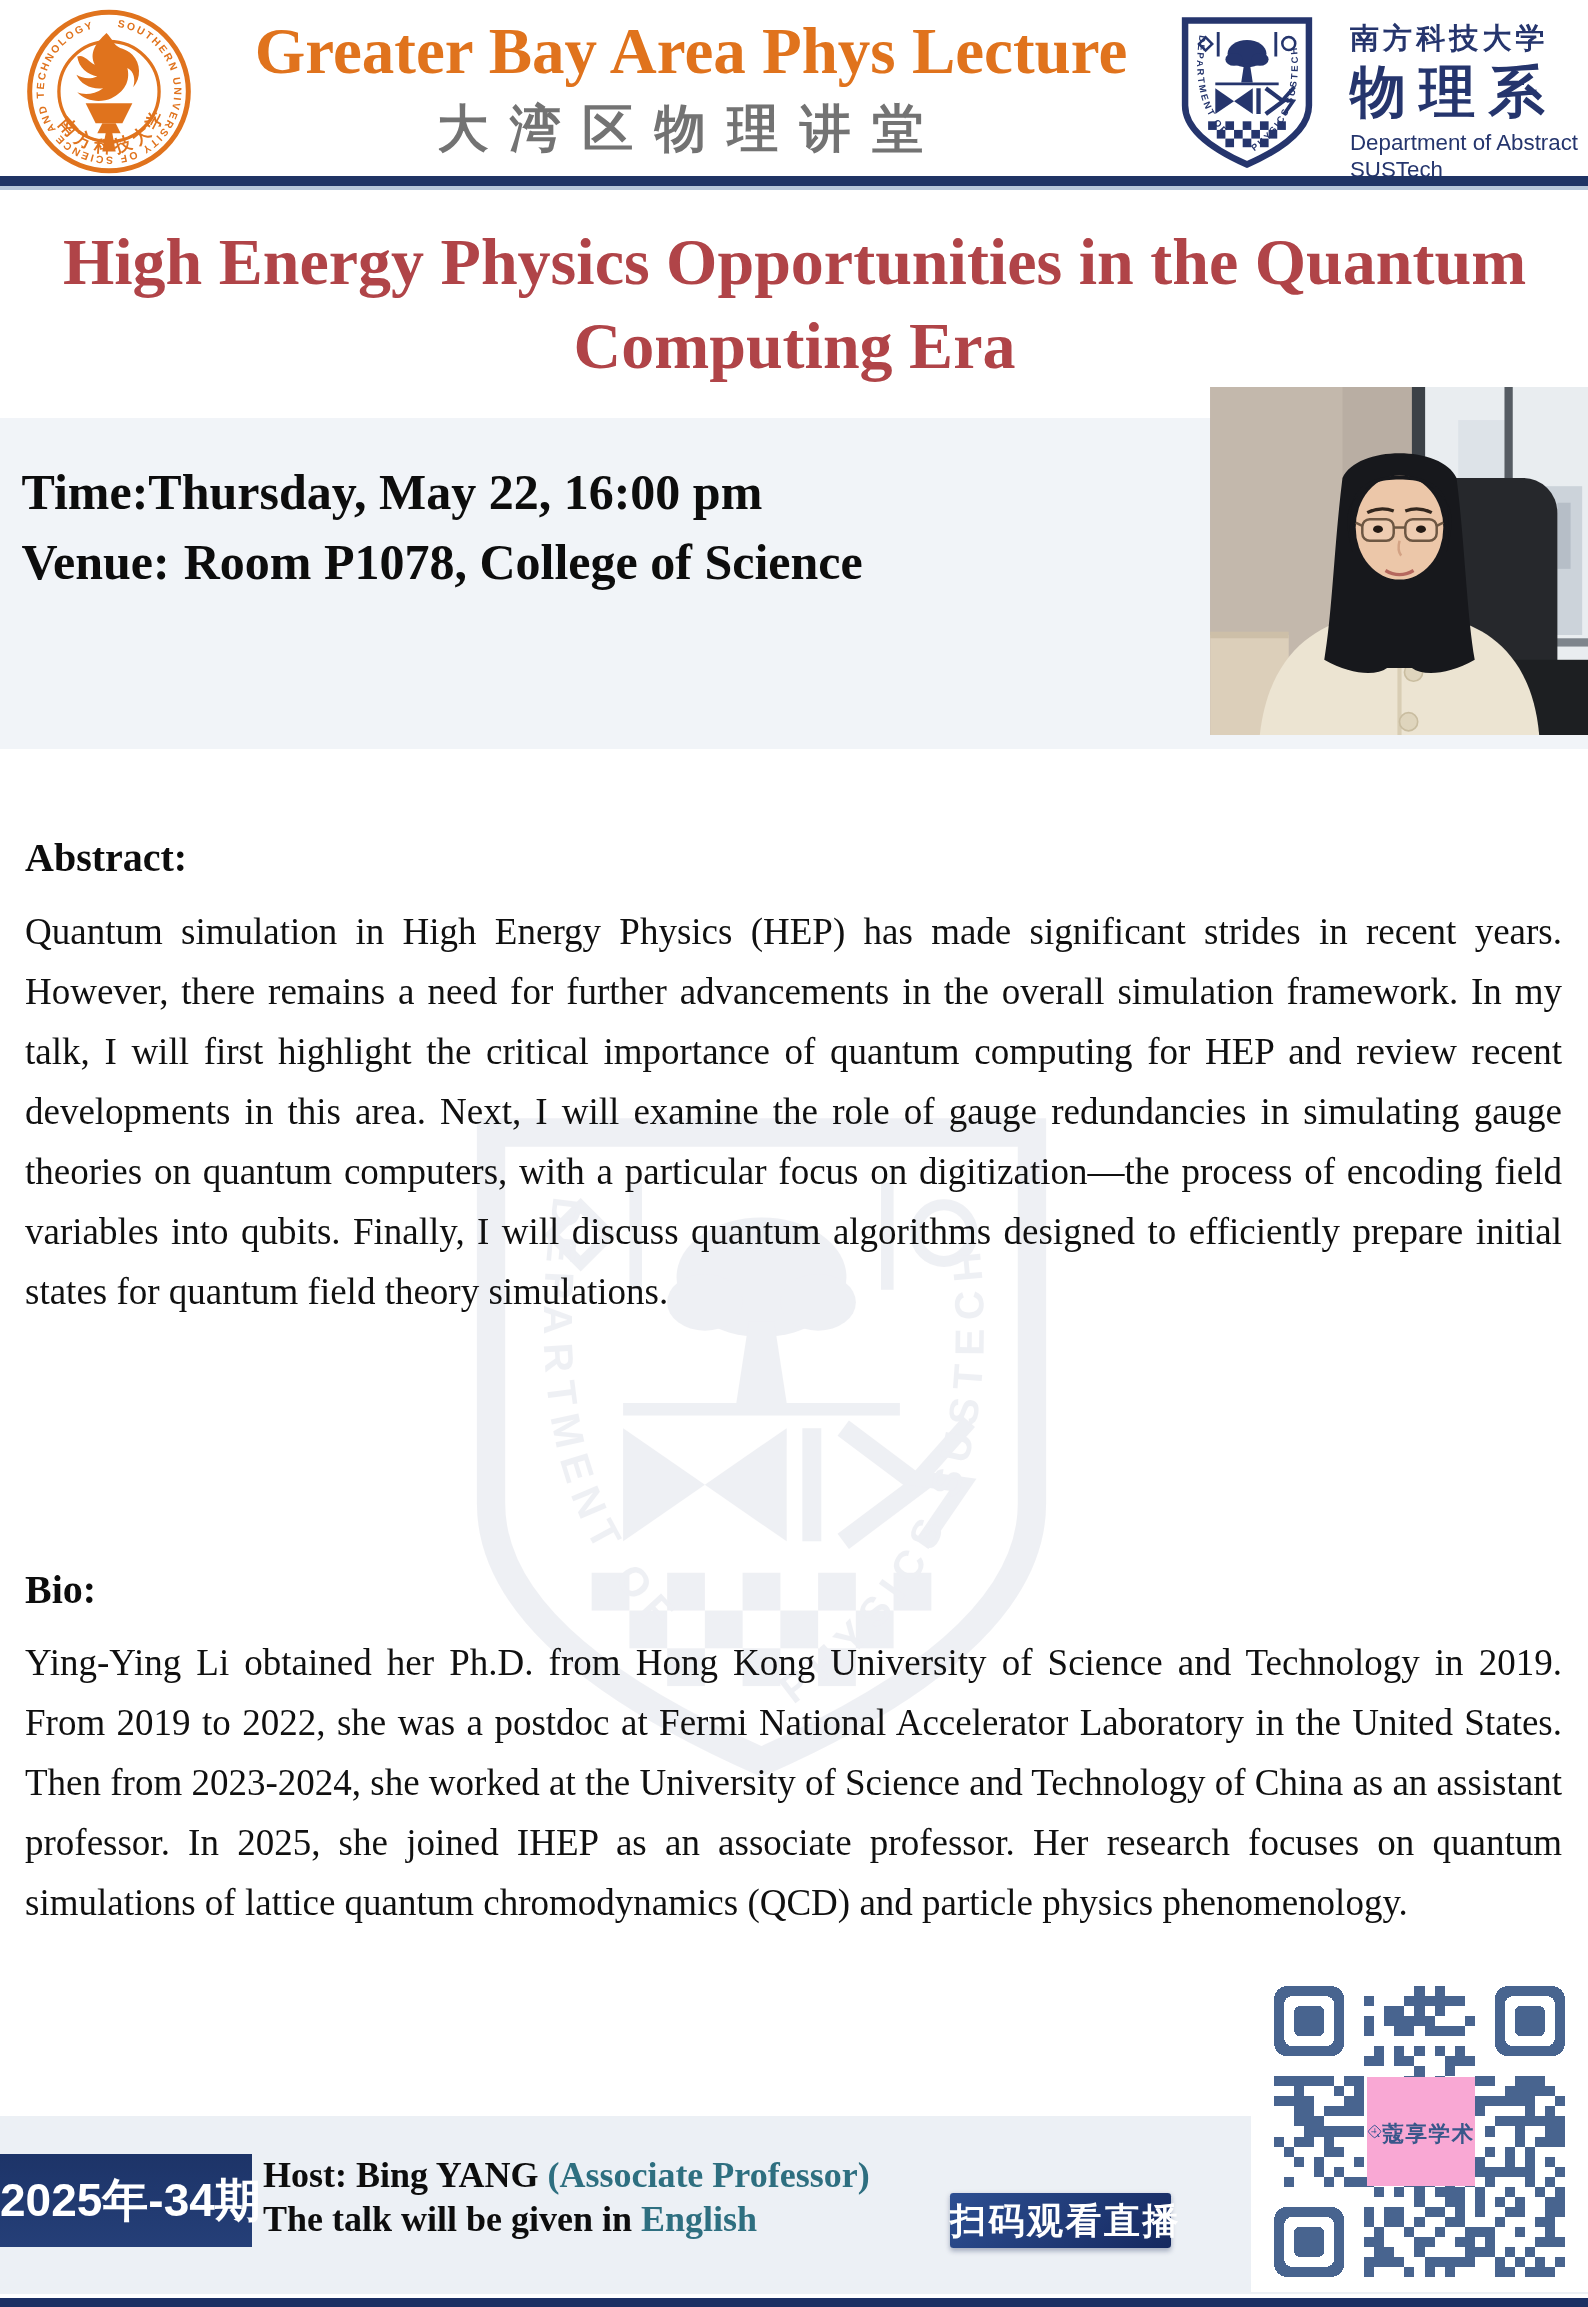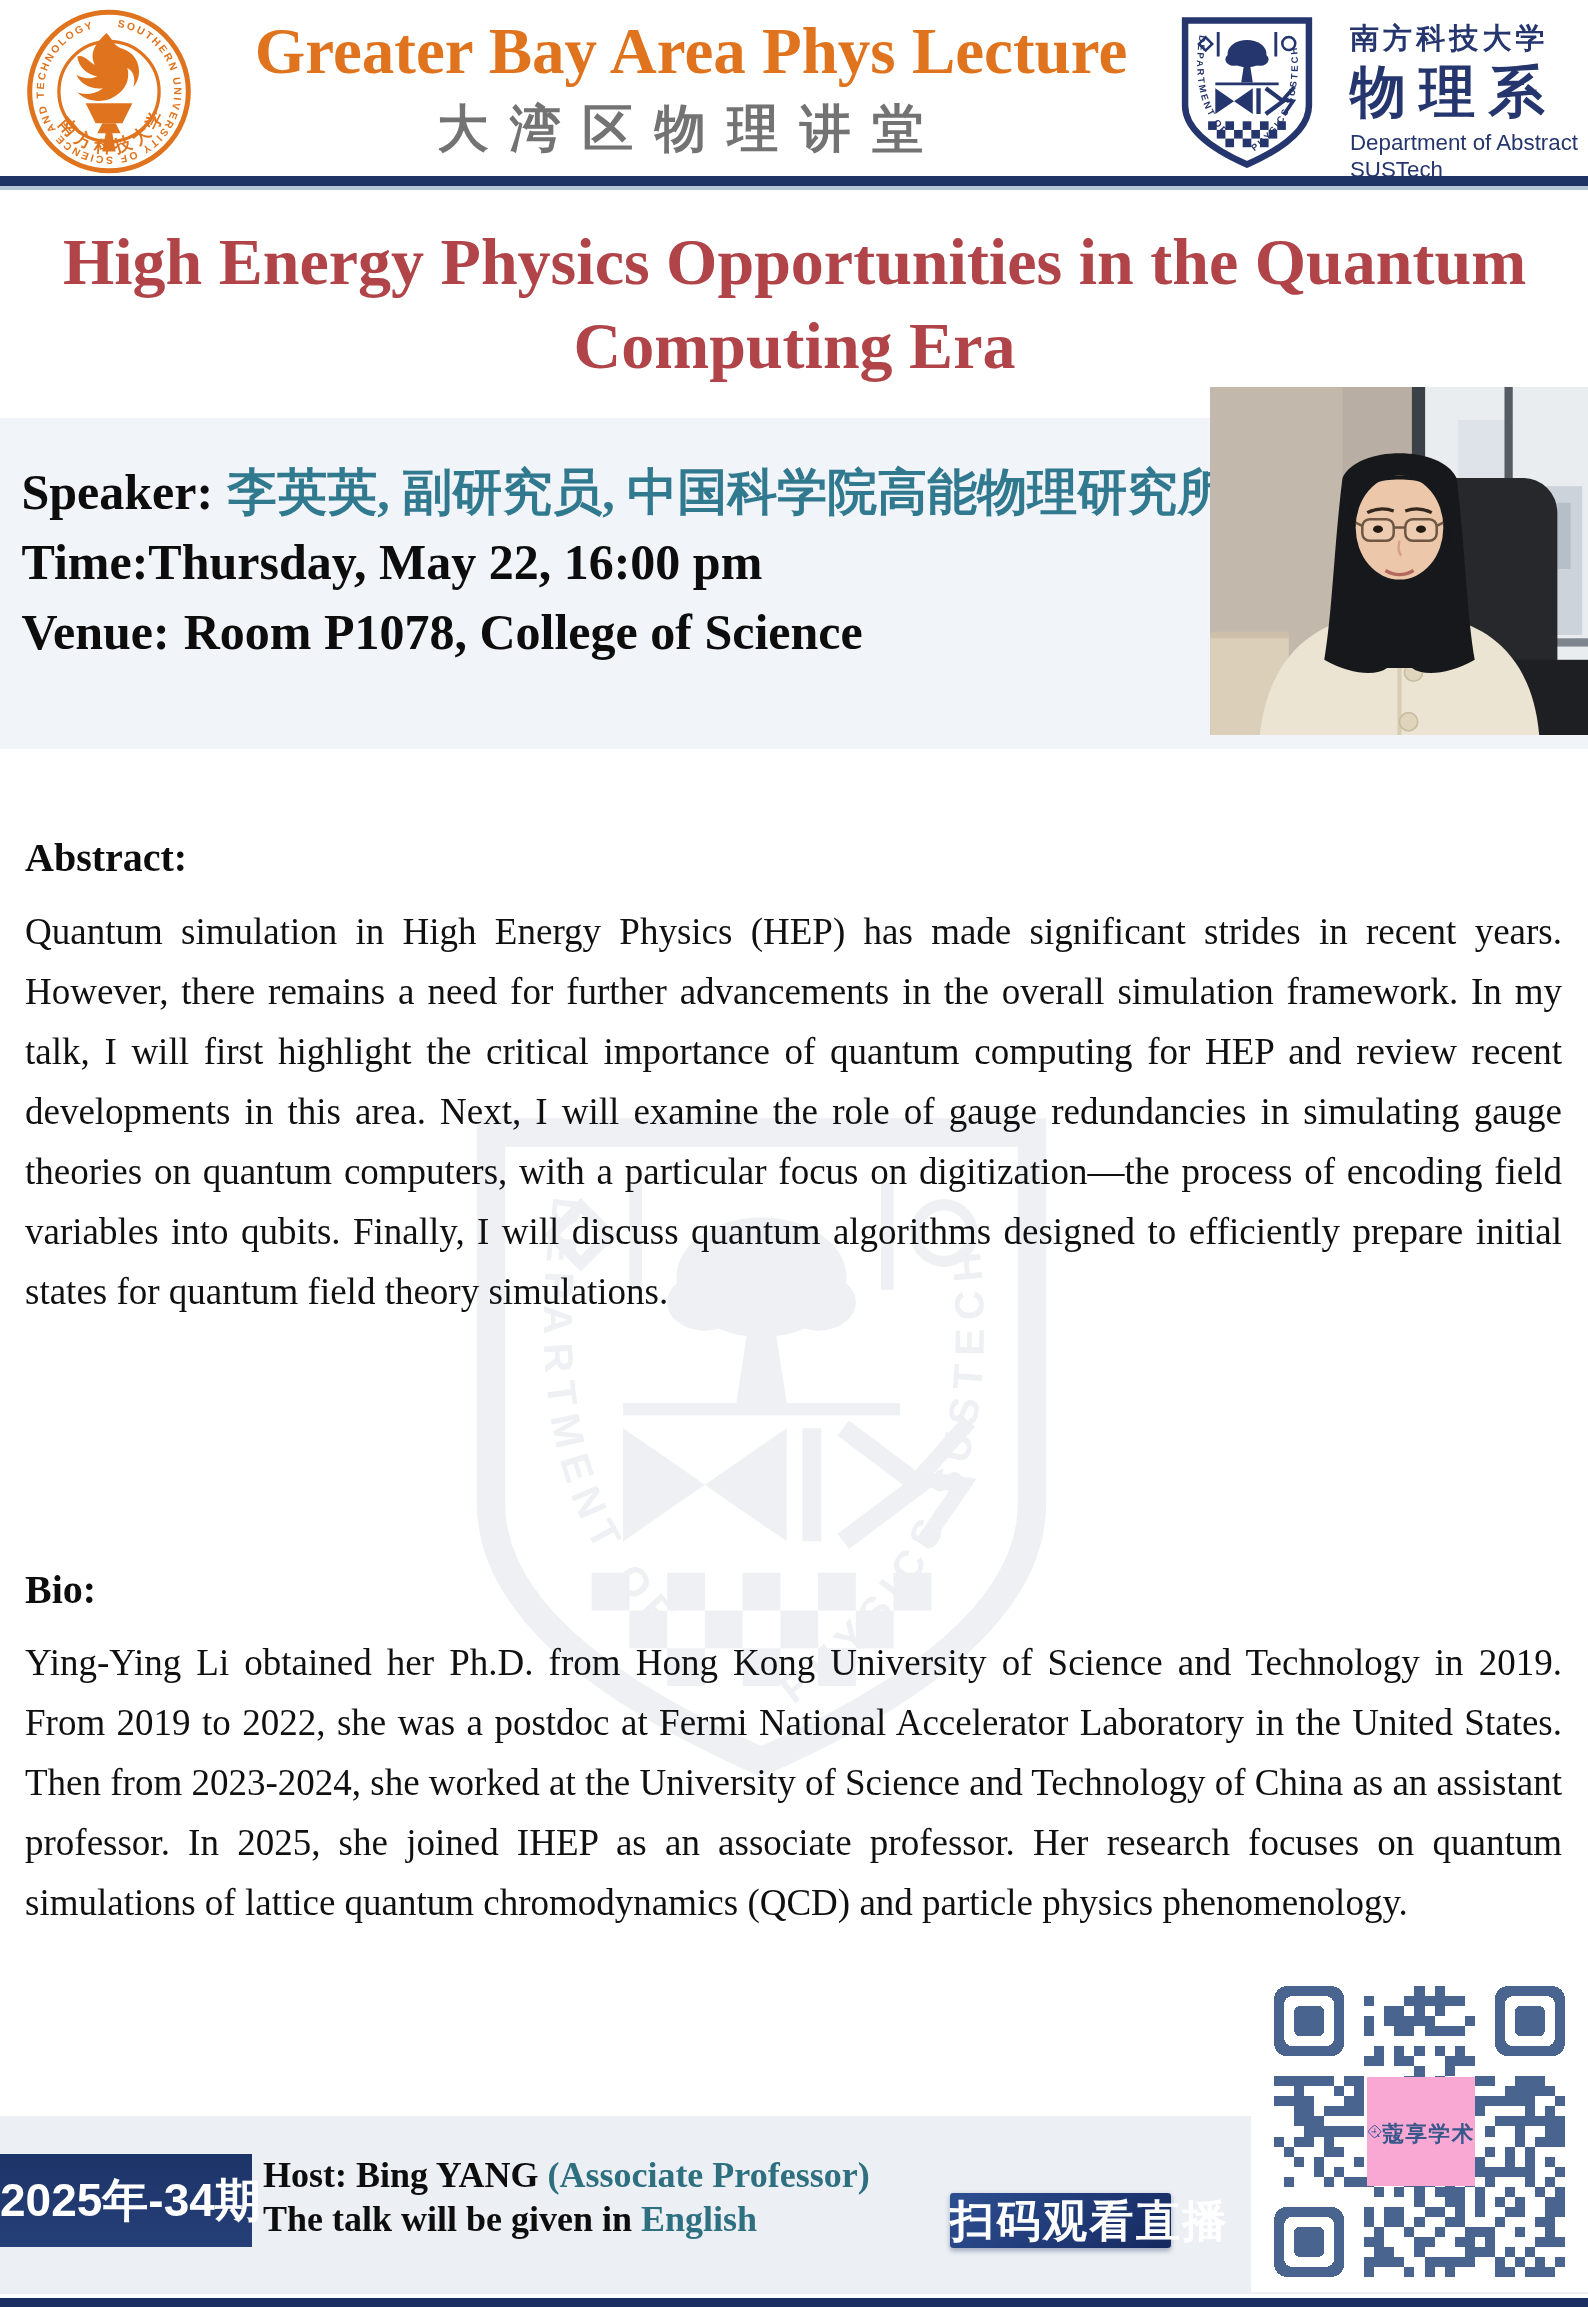--- a/index.html
+++ b/index.html
@@ -185,9 +185,6 @@
 
 <div class="abs banner"></div>
 <div class="abs banner-text">
-  <div>
-    <span class="lab-sp">Speaker:</span><span class="teal">李英英, 副研究员, 中国科学院高能物理研究所</span>
-  </div>
   <div>
     <span>Time:</span><span>Thursday, May 22, 16:00 pm</span>
   </div>

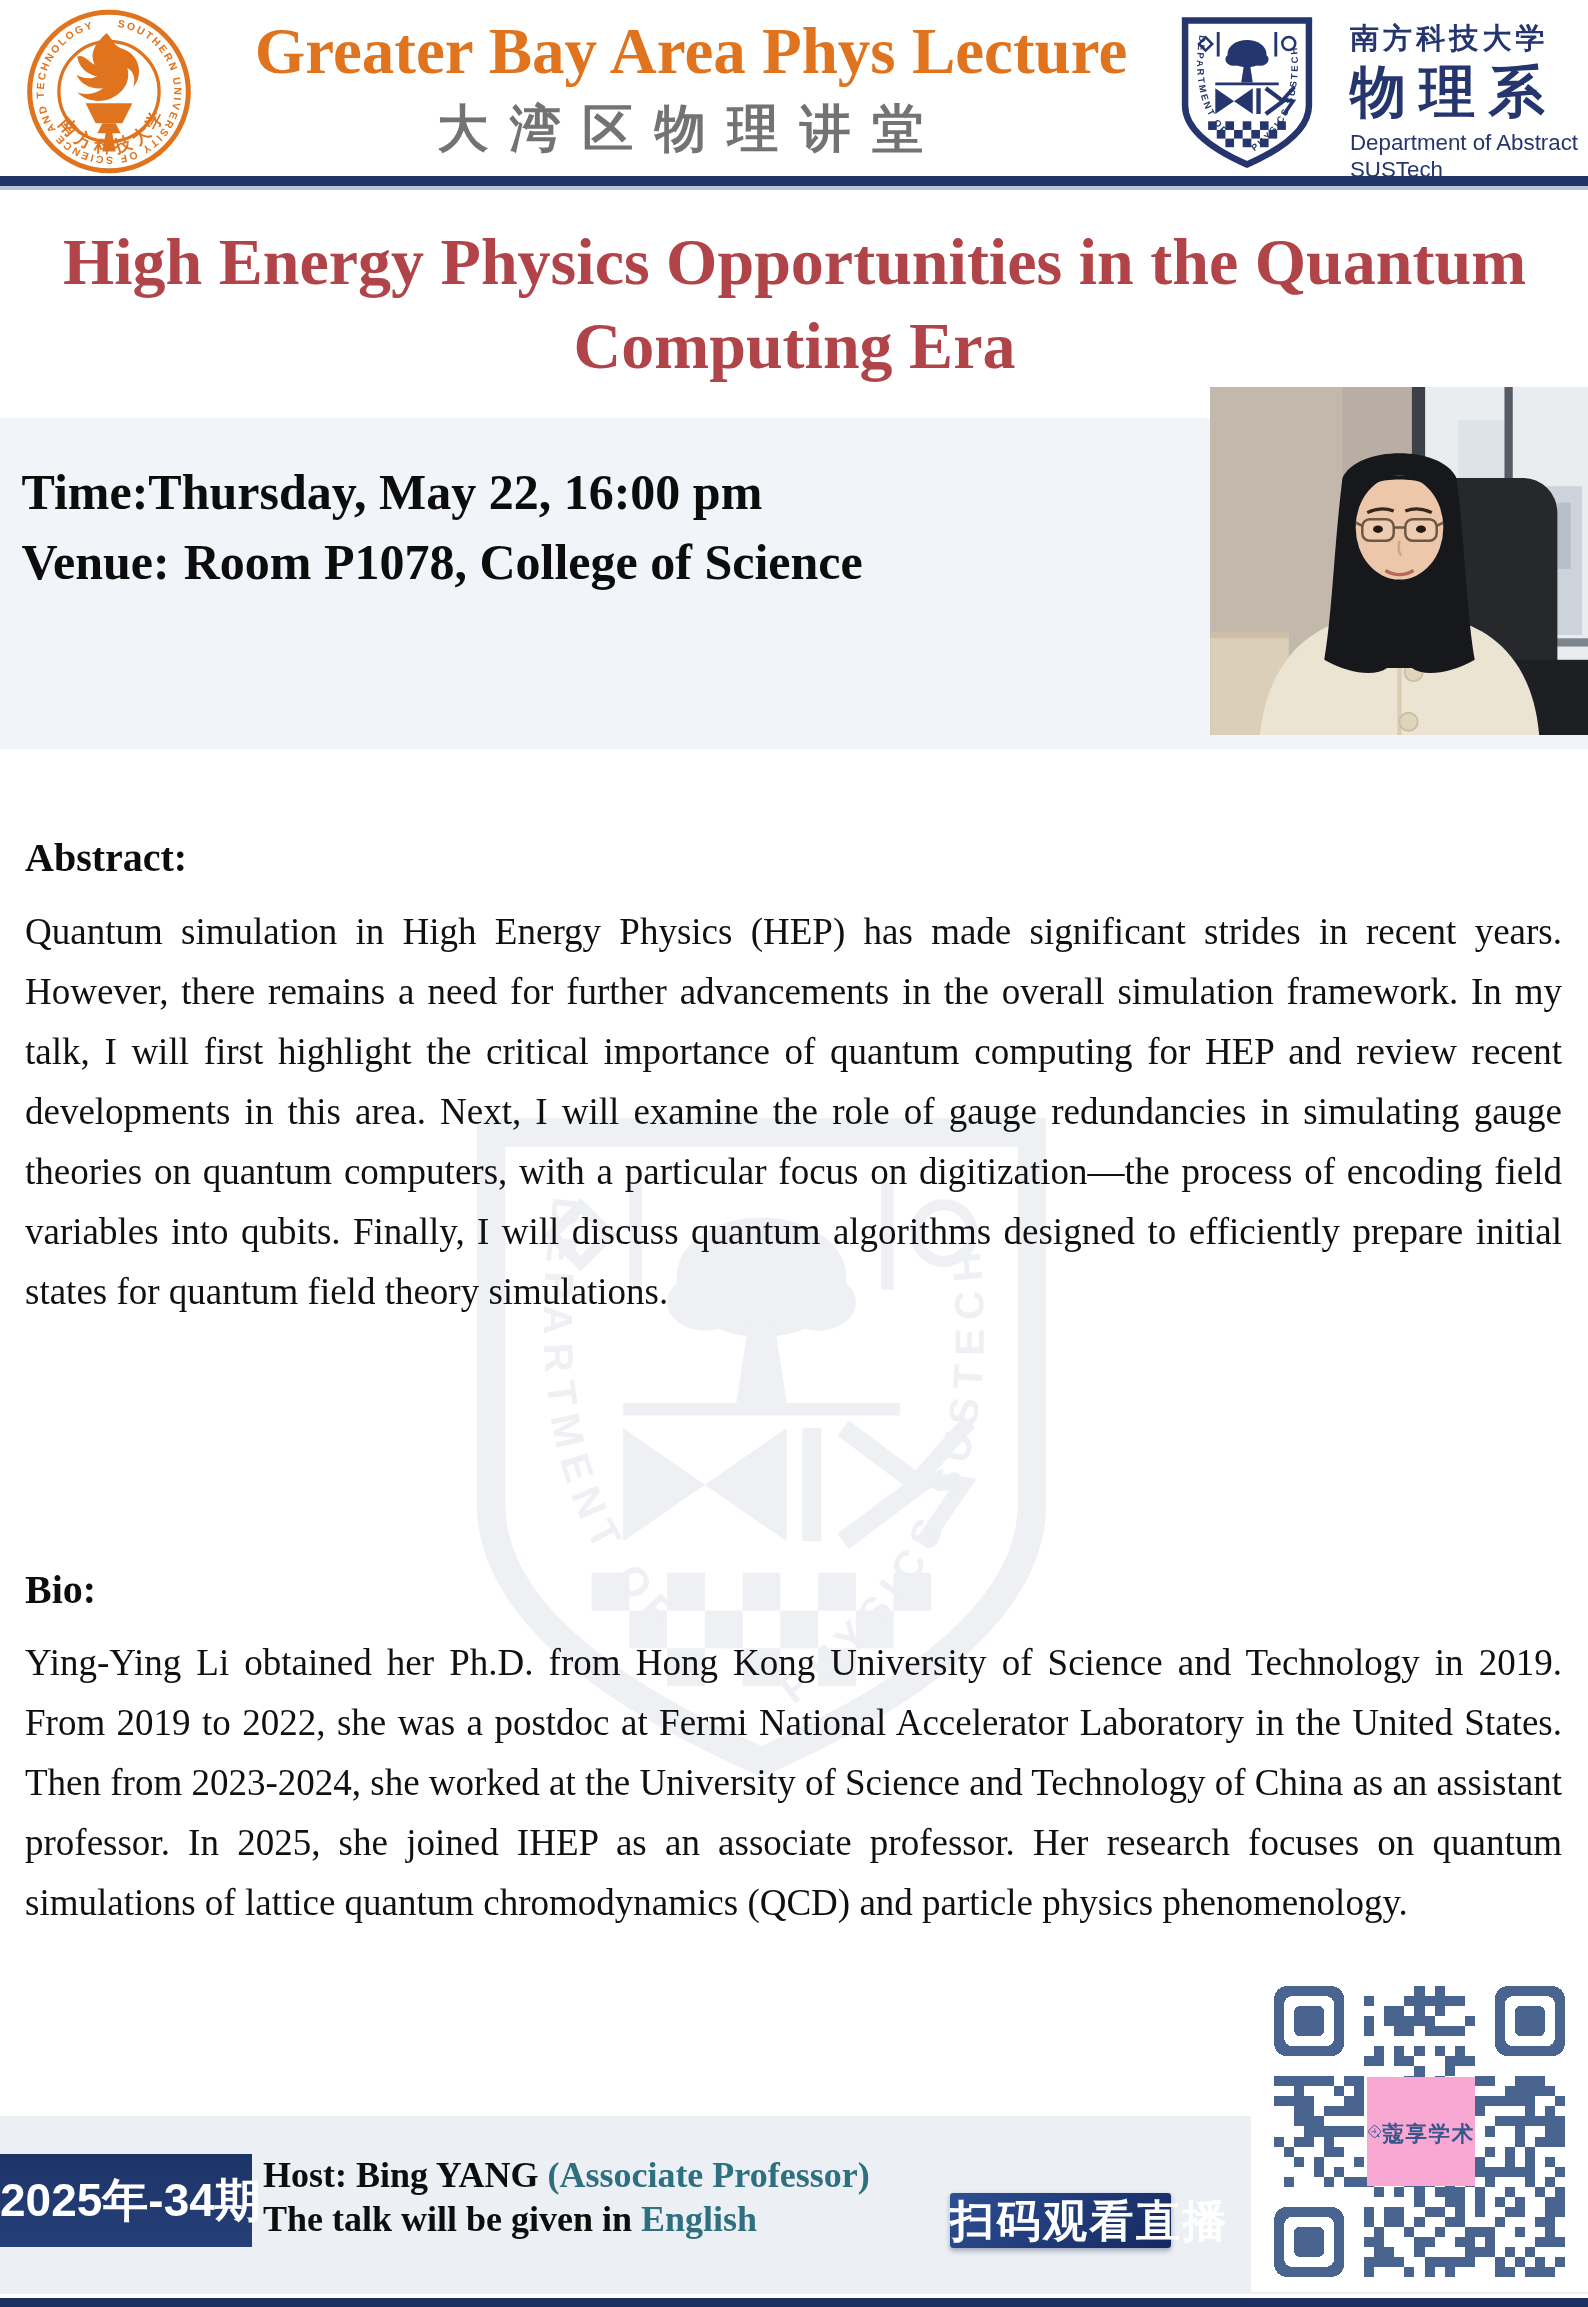--- a/index.html
+++ b/index.html
@@ -82,7 +82,7 @@
     background:linear-gradient(135deg,#2d4f92,#15285f);
     box-shadow:0 2.5px 5px rgba(20,35,80,0.35);
     color:#ffffff;font-family:"Liberation Sans",sans-serif;font-weight:bold;
-    font-size:44px;letter-spacing:2.5px;text-align:center;line-height:55px;white-space:nowrap;
+    font-size:36px;letter-spacing:2.5px;text-align:center;line-height:55px;white-space:nowrap;
     cursor:pointer;
   }
   .bottom-strip{left:0;top:2298px;width:1589px;height:9px;background:#1b2f63;}

